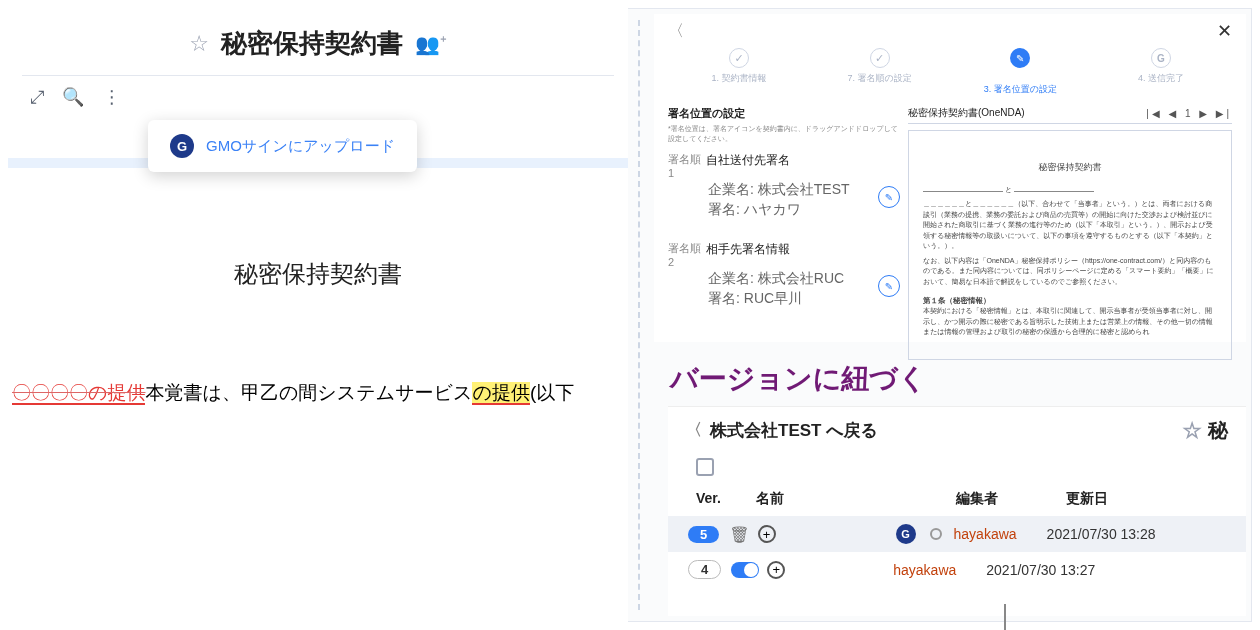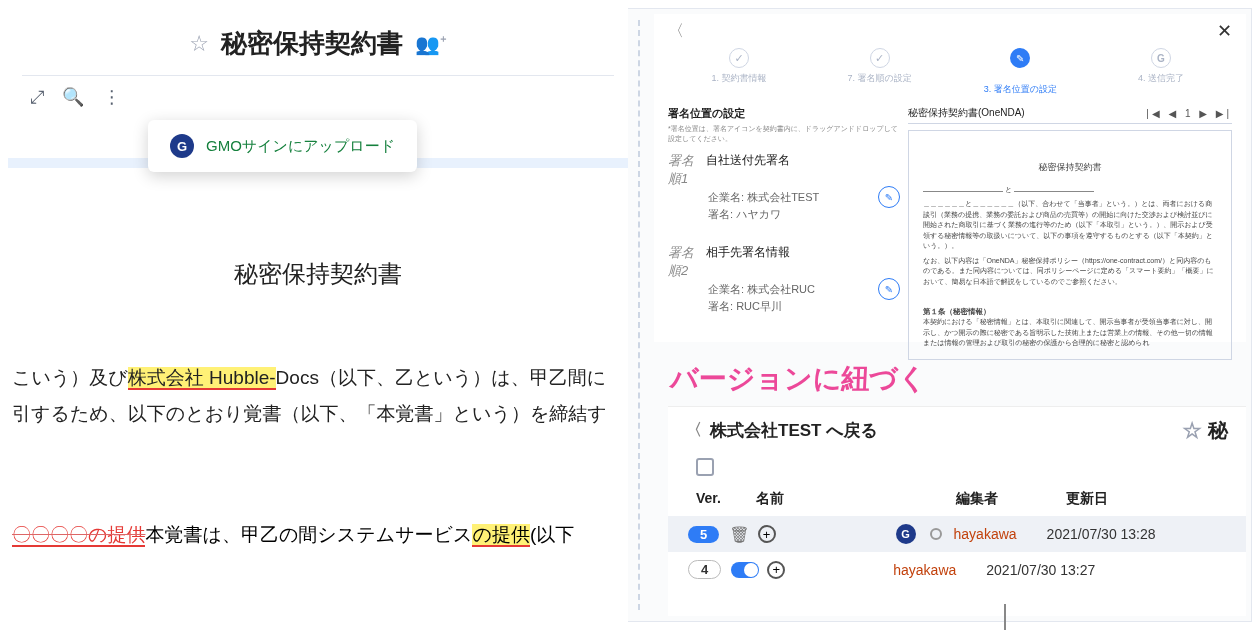--- a/index.html
+++ b/index.html
@@ -17,7 +17,7 @@
   .tbico{color:#57606f;font-size:18px;}
   .menu{position:absolute;left:140px;top:44px;background:#fff;box-shadow:0 4px 16px rgba(0,0,0,.18);border-radius:6px;padding:14px 22px;display:flex;align-items:center;gap:12px;z-index:5;}
   .gmo-badge{width:24px;height:24px;border-radius:50%;background:#1e3a8a;color:#fff;display:flex;align-items:center;justify-content:center;font-size:13px;font-weight:700;}
-  .menu-text{font-size:15px;color:#15803d;}
+  .menu-text{font-size:15px;color:#3b82f6;}
   .blue-band{height:10px;background:#e8f1fd;margin-top:40px;}
   .doc-body{padding:90px 0 0 0;}
   .body-title{text-align:center;font-size:24px;color:#222;margin-bottom:70px;font-family:"Yu Mincho",serif;}

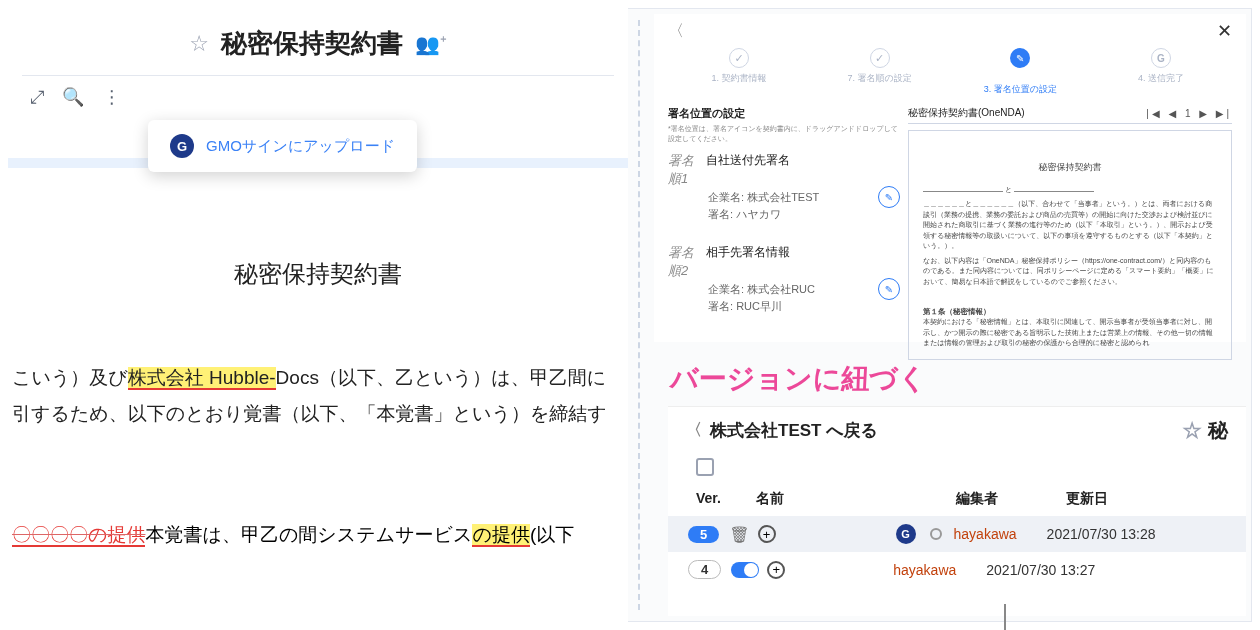--- a/index.html
+++ b/index.html
@@ -43,7 +43,7 @@
   .sec-title{font-size:11px;font-weight:700;color:#222;}
   .sec-note{font-size:7px;color:#888;margin:3px 0 8px;}
   .signer{margin-bottom:10px;position:relative;}
-  .sig-ord{font-size:13px;color:#888;display:inline-block;width:38px;vertical-align:top;font-style:italic;}
+  .sig-ord{font-size:11px;color:#888;display:inline-block;width:38px;vertical-align:top;}
   .sig-name{font-size:12px;color:#222;display:inline-block;}
   .sig-row{font-size:11px;color:#666;margin-left:40px;margin-top:2px;}
   .pen-circ{position:absolute;right:-2px;width:22px;height:22px;border:1px solid #2e7cf6;border-radius:50%;display:flex;align-items:center;justify-content:center;color:#2e7cf6;background:#fff;}

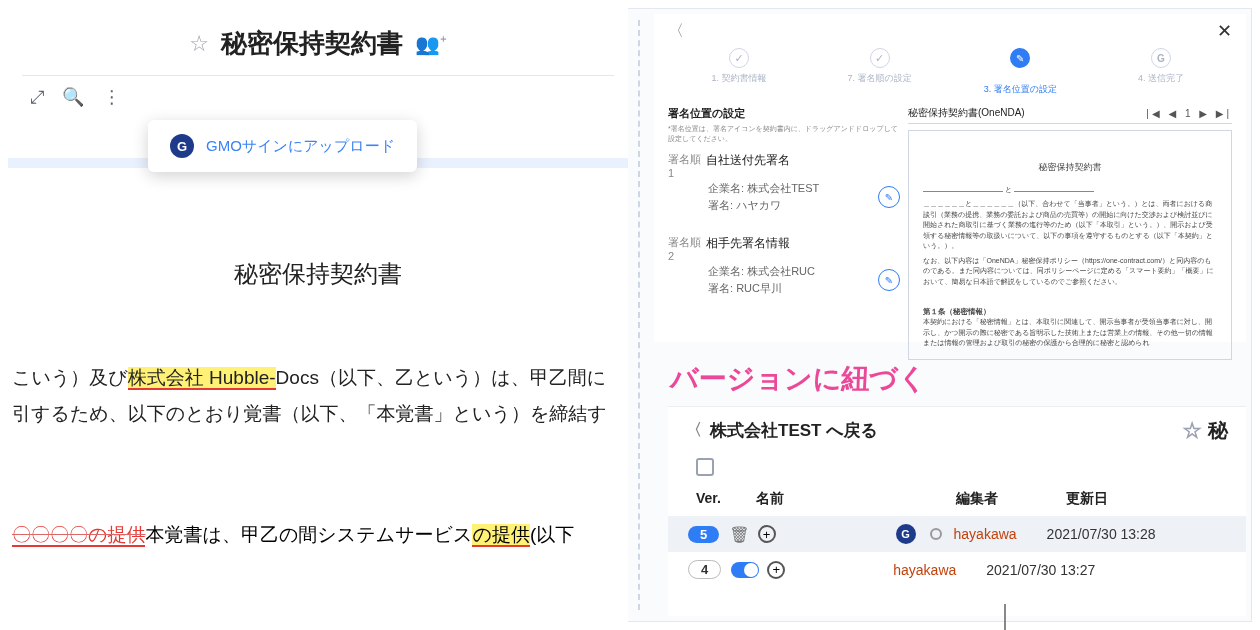--- a/index.html
+++ b/index.html
@@ -45,7 +45,7 @@
   .signer{margin-bottom:10px;position:relative;}
   .sig-ord{font-size:11px;color:#888;display:inline-block;width:38px;vertical-align:top;}
   .sig-name{font-size:12px;color:#222;display:inline-block;}
-  .sig-row{font-size:11px;color:#666;margin-left:40px;margin-top:2px;}
+  .sig-row{font-size:14px;color:#666;margin-left:40px;margin-top:2px;}
   .pen-circ{position:absolute;right:-2px;width:22px;height:22px;border:1px solid #2e7cf6;border-radius:50%;display:flex;align-items:center;justify-content:center;color:#2e7cf6;background:#fff;}
   .wiz-right{flex:1;}
   .preview-head{display:flex;align-items:center;font-size:10px;color:#222;border-bottom:1px solid #cfd6e4;padding-bottom:3px;}

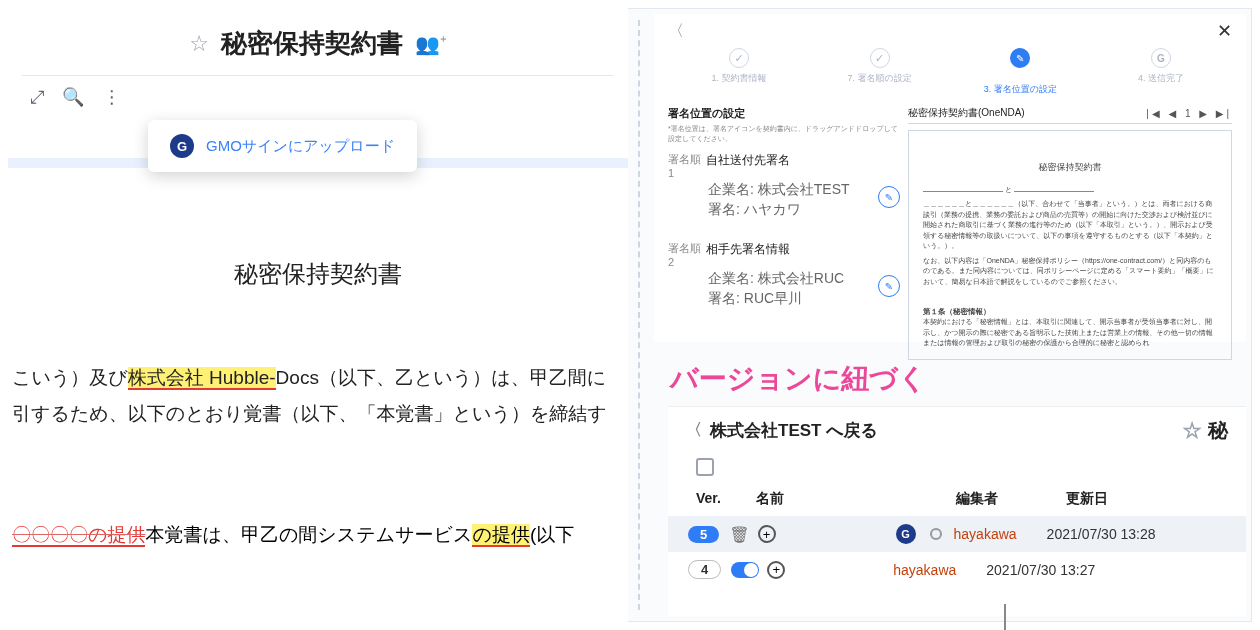--- a/index.html
+++ b/index.html
@@ -53,7 +53,7 @@
   .preview{border:1px solid #cfd6e4;height:230px;margin-top:6px;padding:12px 14px;font-size:7px;color:#444;line-height:1.5;overflow:hidden;}
   .pv-title{text-align:center;font-size:9px;margin:18px 0 10px;}
   .pv-underline{border-bottom:1px solid #888;display:inline-block;width:80px;}
-  .pv-sec{font-size:7.5px;font-weight:700;margin-top:19px;}
+  .pv-sec{font-size:7.5px;font-weight:700;margin-top:8px;}
   
   .caption{position:absolute;left:670px;top:360px;font-size:28px;color:#ec4899;font-weight:700;}
   

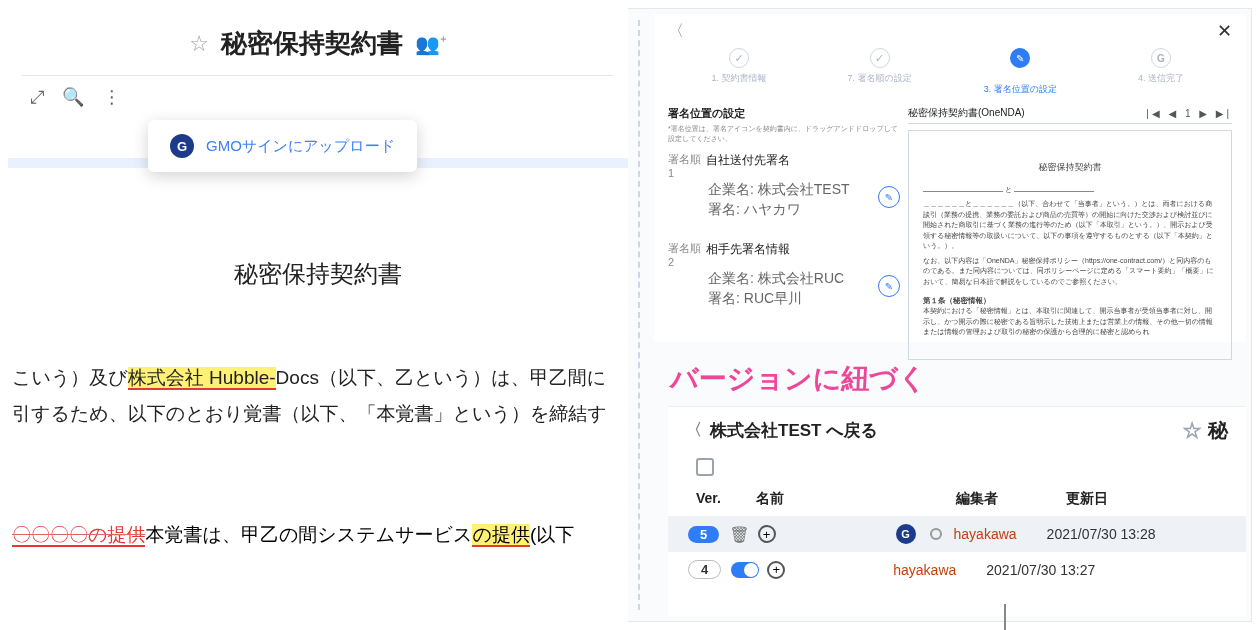--- a/index.html
+++ b/index.html
@@ -108,10 +108,6 @@
   <div class="blue-band"></div>
   <div class="doc-body">
     <div class="body-title">秘密保持契約書</div>
-    <div class="para">
-      <span>こいう）及び</span><span class="hl red-under">株式会社 Hubble-</span><span>Docs（以下、乙という）は、甲乙間に</span><br>
-      <span>引するため、以下のとおり覚書（以下、「本覚書」という）を締結す</span>
-    </div>
     <div class="bot-para">
       <span class="strike red-under"><span class="red-circ">〇〇〇〇の提供</span></span><span>本覚書は、甲乙の間システムサービス</span><span class="hl red-under">の提供</span><span>(以下</span>
     </div>

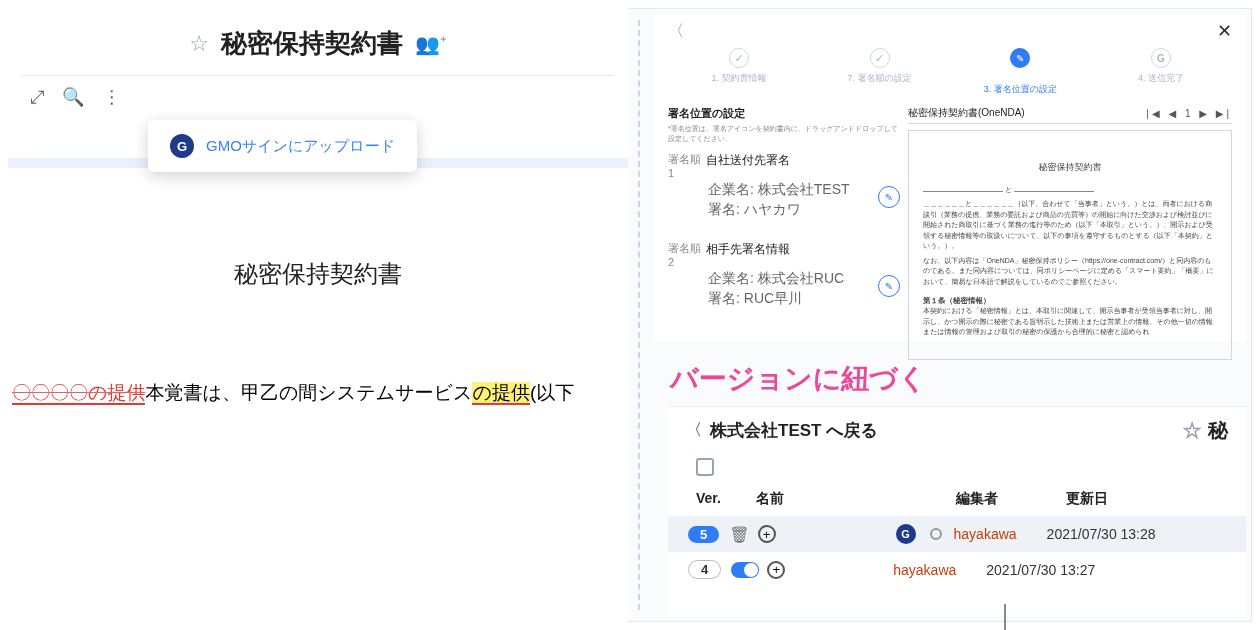--- a/index.html
+++ b/index.html
@@ -55,7 +55,7 @@
   .pv-underline{border-bottom:1px solid #888;display:inline-block;width:80px;}
   .pv-sec{font-size:7.5px;font-weight:700;margin-top:8px;}
   
-  .caption{position:absolute;left:670px;top:360px;font-size:28px;color:#ec4899;font-weight:700;}
+  .caption{position:absolute;left:670px;top:360px;font-size:28px;color:#701a75;font-weight:700;}
   
   .right-bot{position:absolute;left:668px;top:406px;width:578px;height:210px;background:#fff;border-top:1px solid #eee;}
   .rb-head{display:flex;align-items:center;padding:10px 18px;font-size:17px;font-weight:700;color:#222;gap:8px;}

